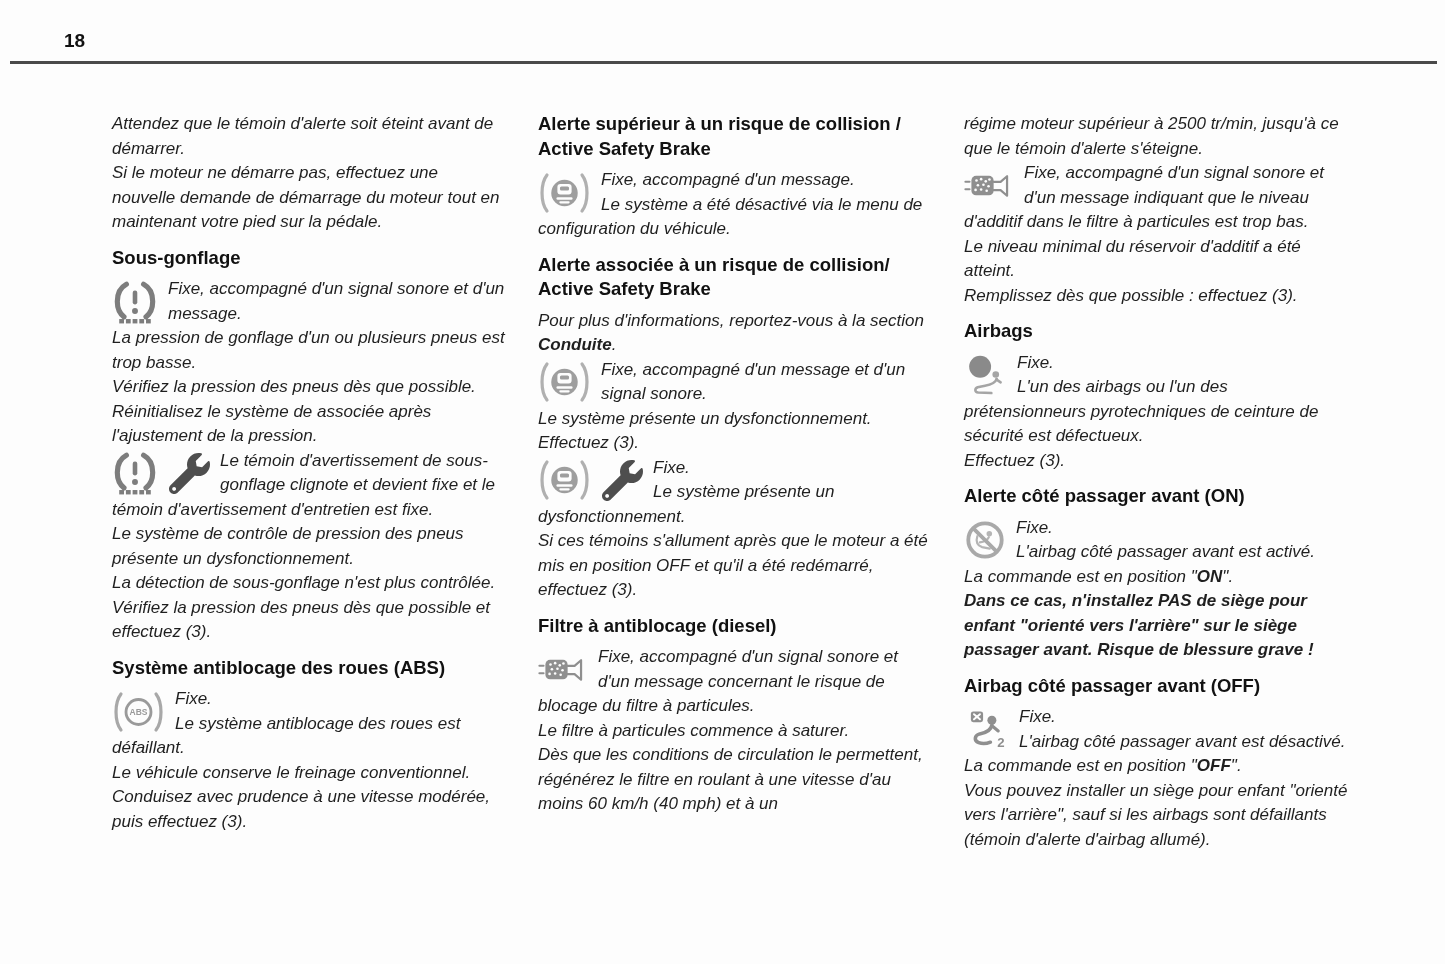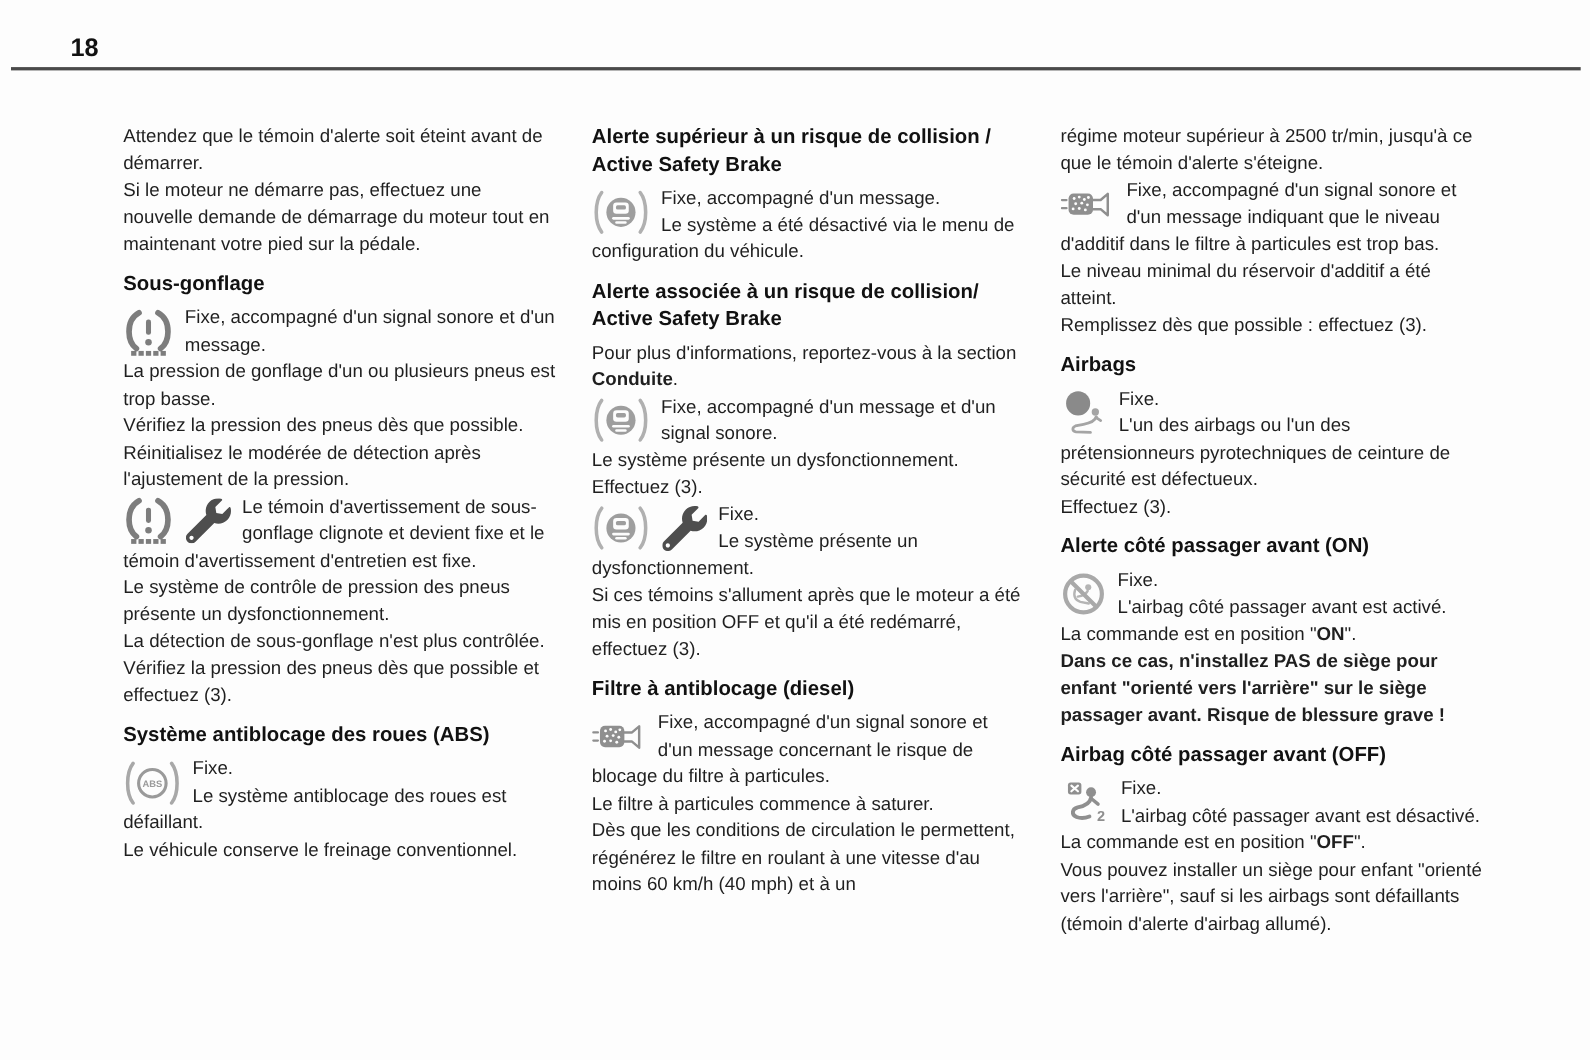--- a/index.html
+++ b/index.html
@@ -19,7 +19,7 @@
     position: absolute;
     left: 64px;
     top: 30px;
-    font-size: 23px;
+    font-size: 19px;
     font-weight: bold;
     color: #111;
   }

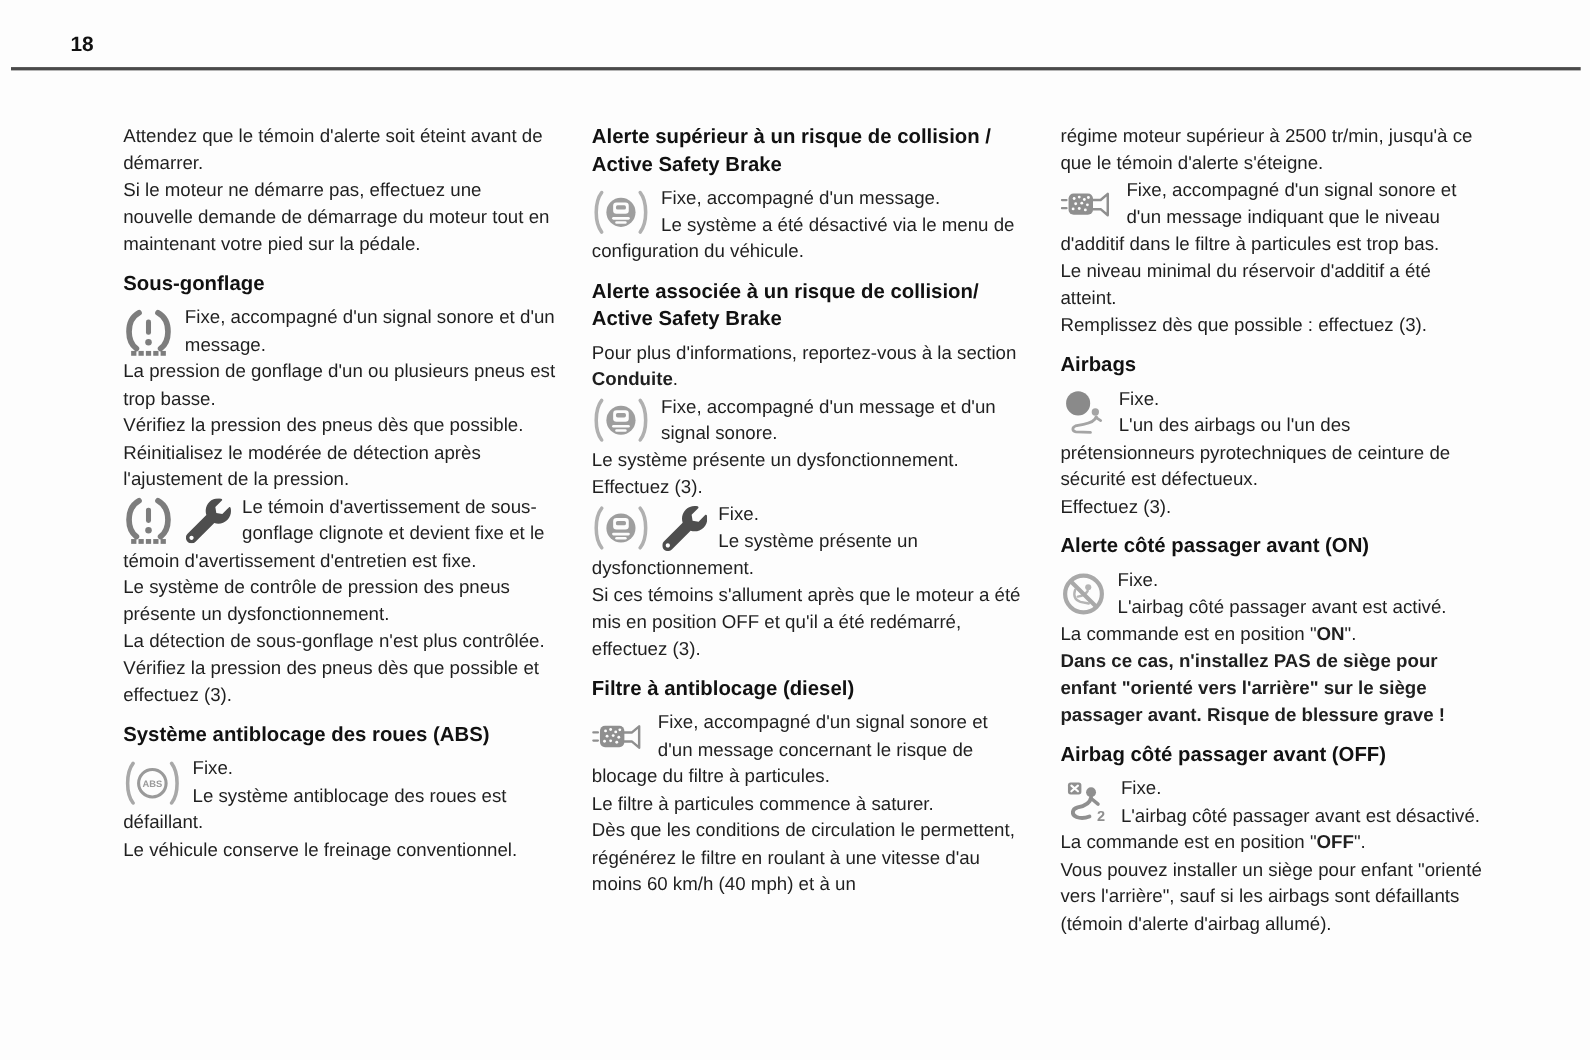--- a/index.html
+++ b/index.html
@@ -44,6 +44,7 @@
     margin: 0;
     font-size: 17px;
     line-height: 24.5px;
+    font-style: italic;
   }
   .col h2 {
     margin: 11px 0 7px 0;

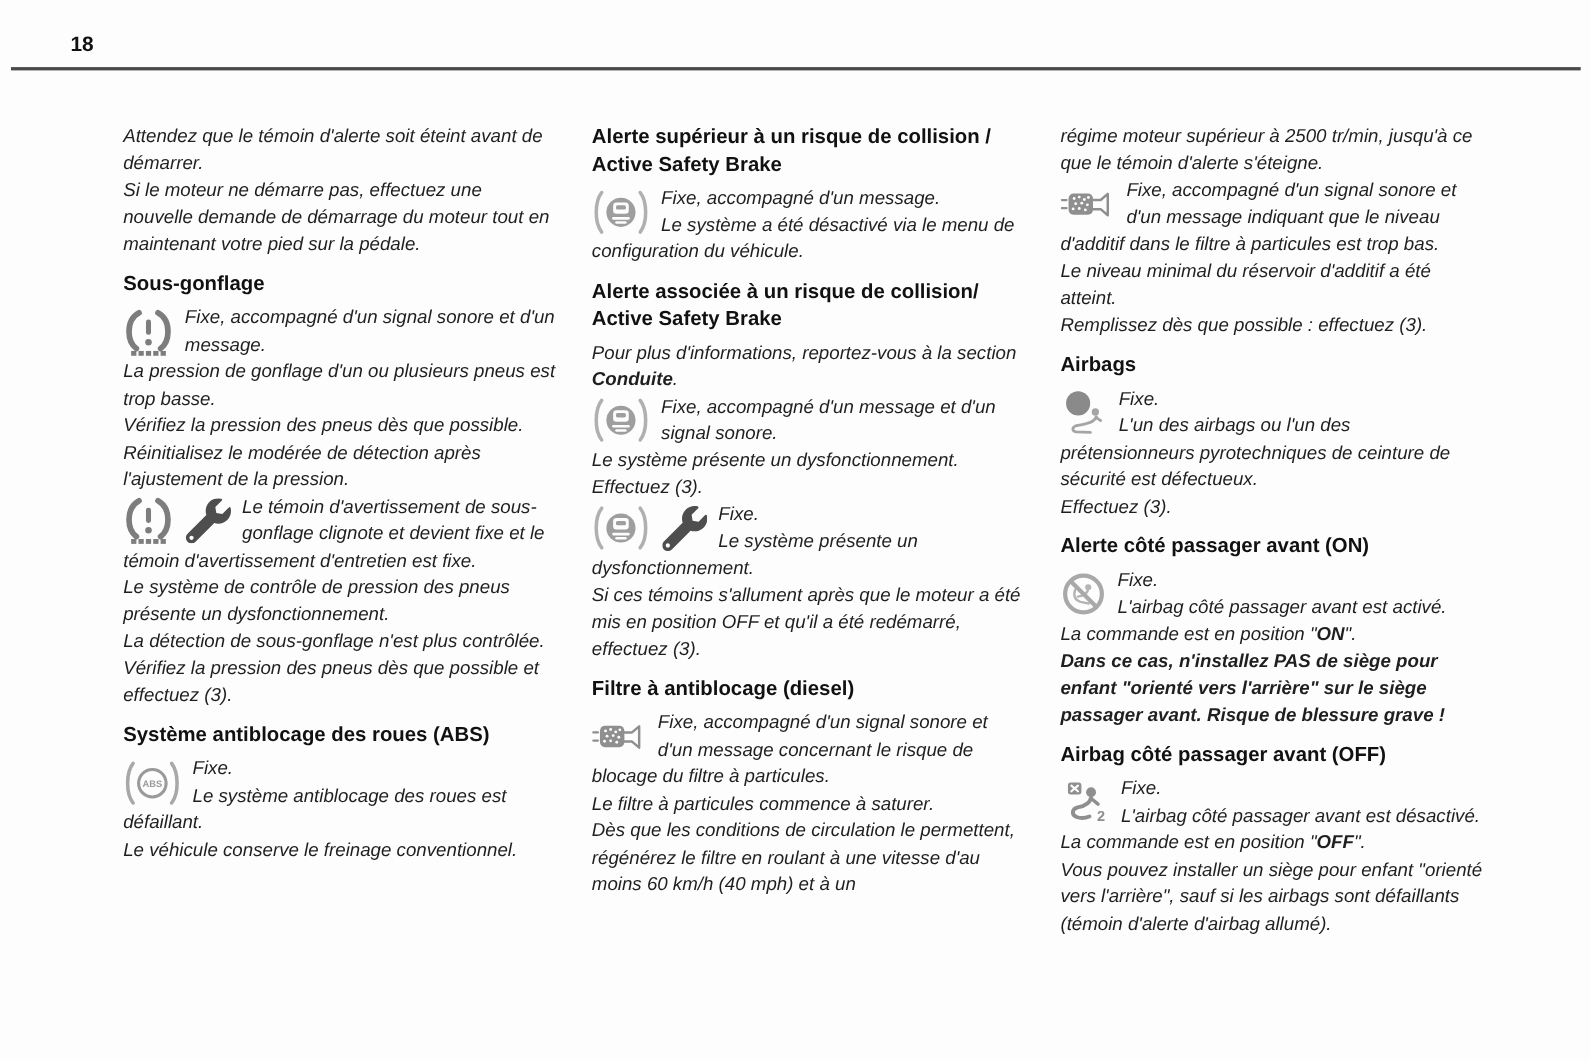--- a/index.html
+++ b/index.html
@@ -194,7 +194,7 @@
       </div>
       <p class=""><span>La pression de gonflage d'un ou plusieurs pneus est trop basse.</span></p>
       <p class=""><span>Vérifiez la pression des pneus dès que possible.</span></p>
-      <p class=""><span>Réinitialisez le modérée de détection après l'ajustement de la pression.</span></p>
+      <p class=""><span>Réinitialisez le système de associée après l'ajustement de la pression.</span></p>
       <div class="entry">
         <span class="icons">
           <svg class="icon tpms-warning-icon">

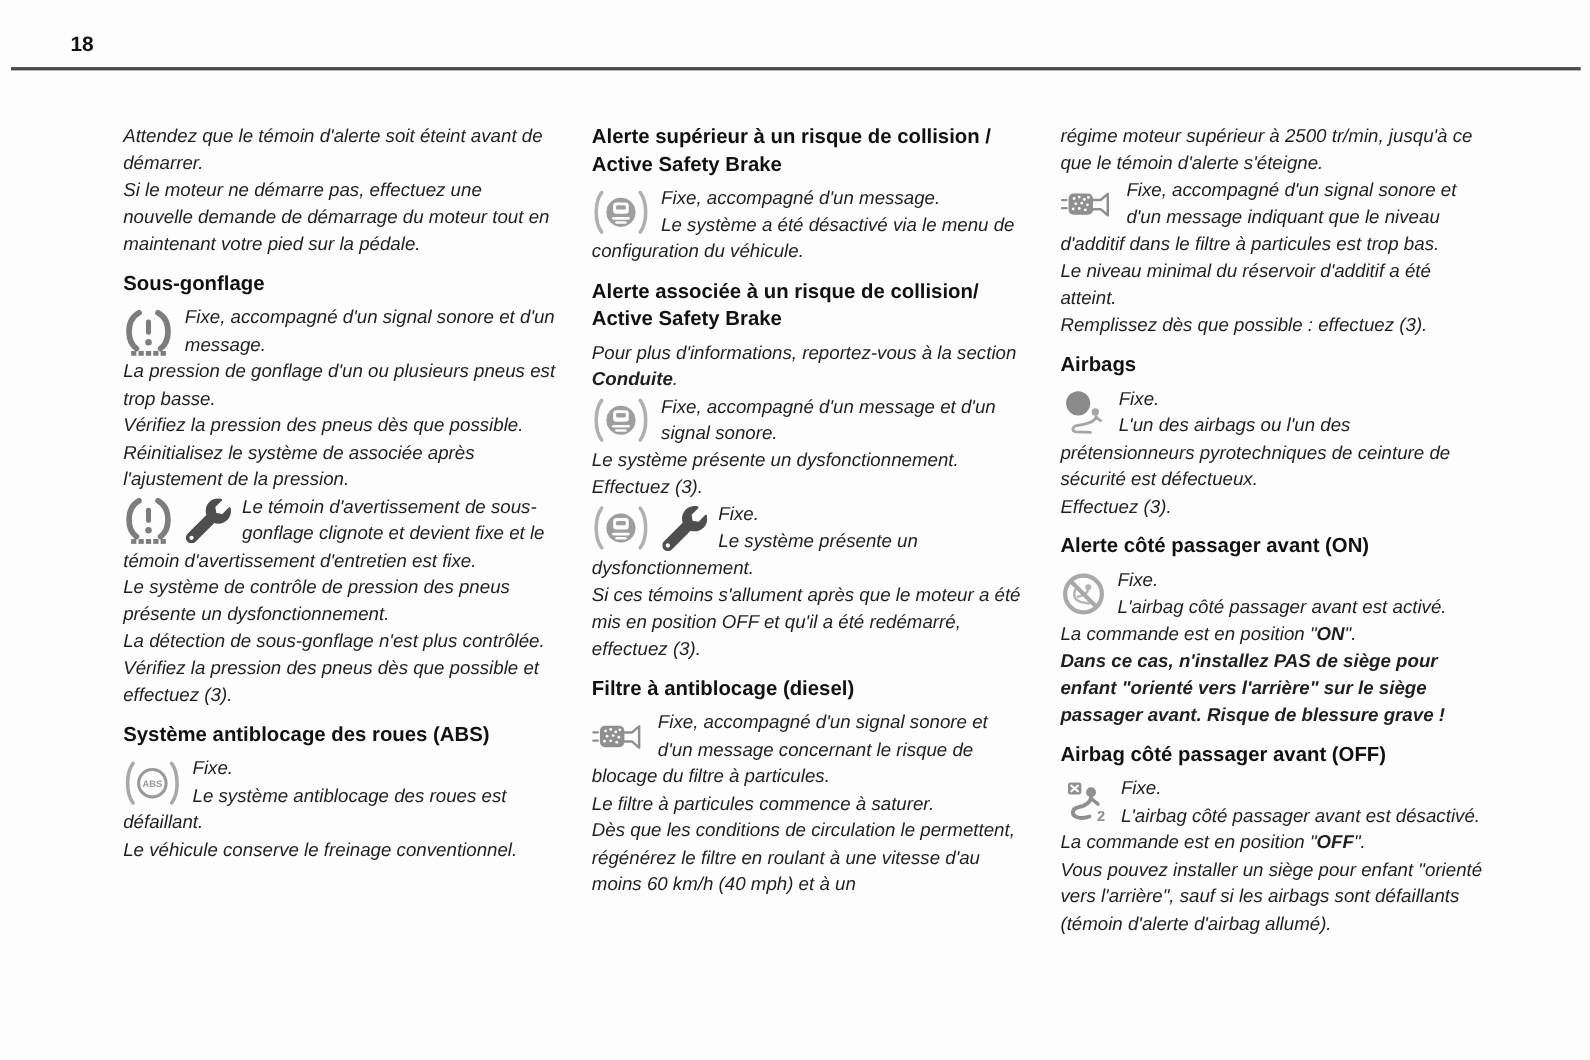--- a/index.html
+++ b/index.html
@@ -220,6 +220,7 @@
         <p class=""><span>Le système antiblocage des roues est défaillant.</span></p>
       </div>
       <p class=""><span>Le véhicule conserve le freinage conventionnel.</span></p>
+      <p class=""><span>Conduisez avec prudence à une vitesse modérée, puis effectuez (3).</span></p>
     </div>
   <div class="col">
       <h2><span>Alerte supérieur à un risque de collision /</span><br><span>Active Safety Brake</span></h2>

